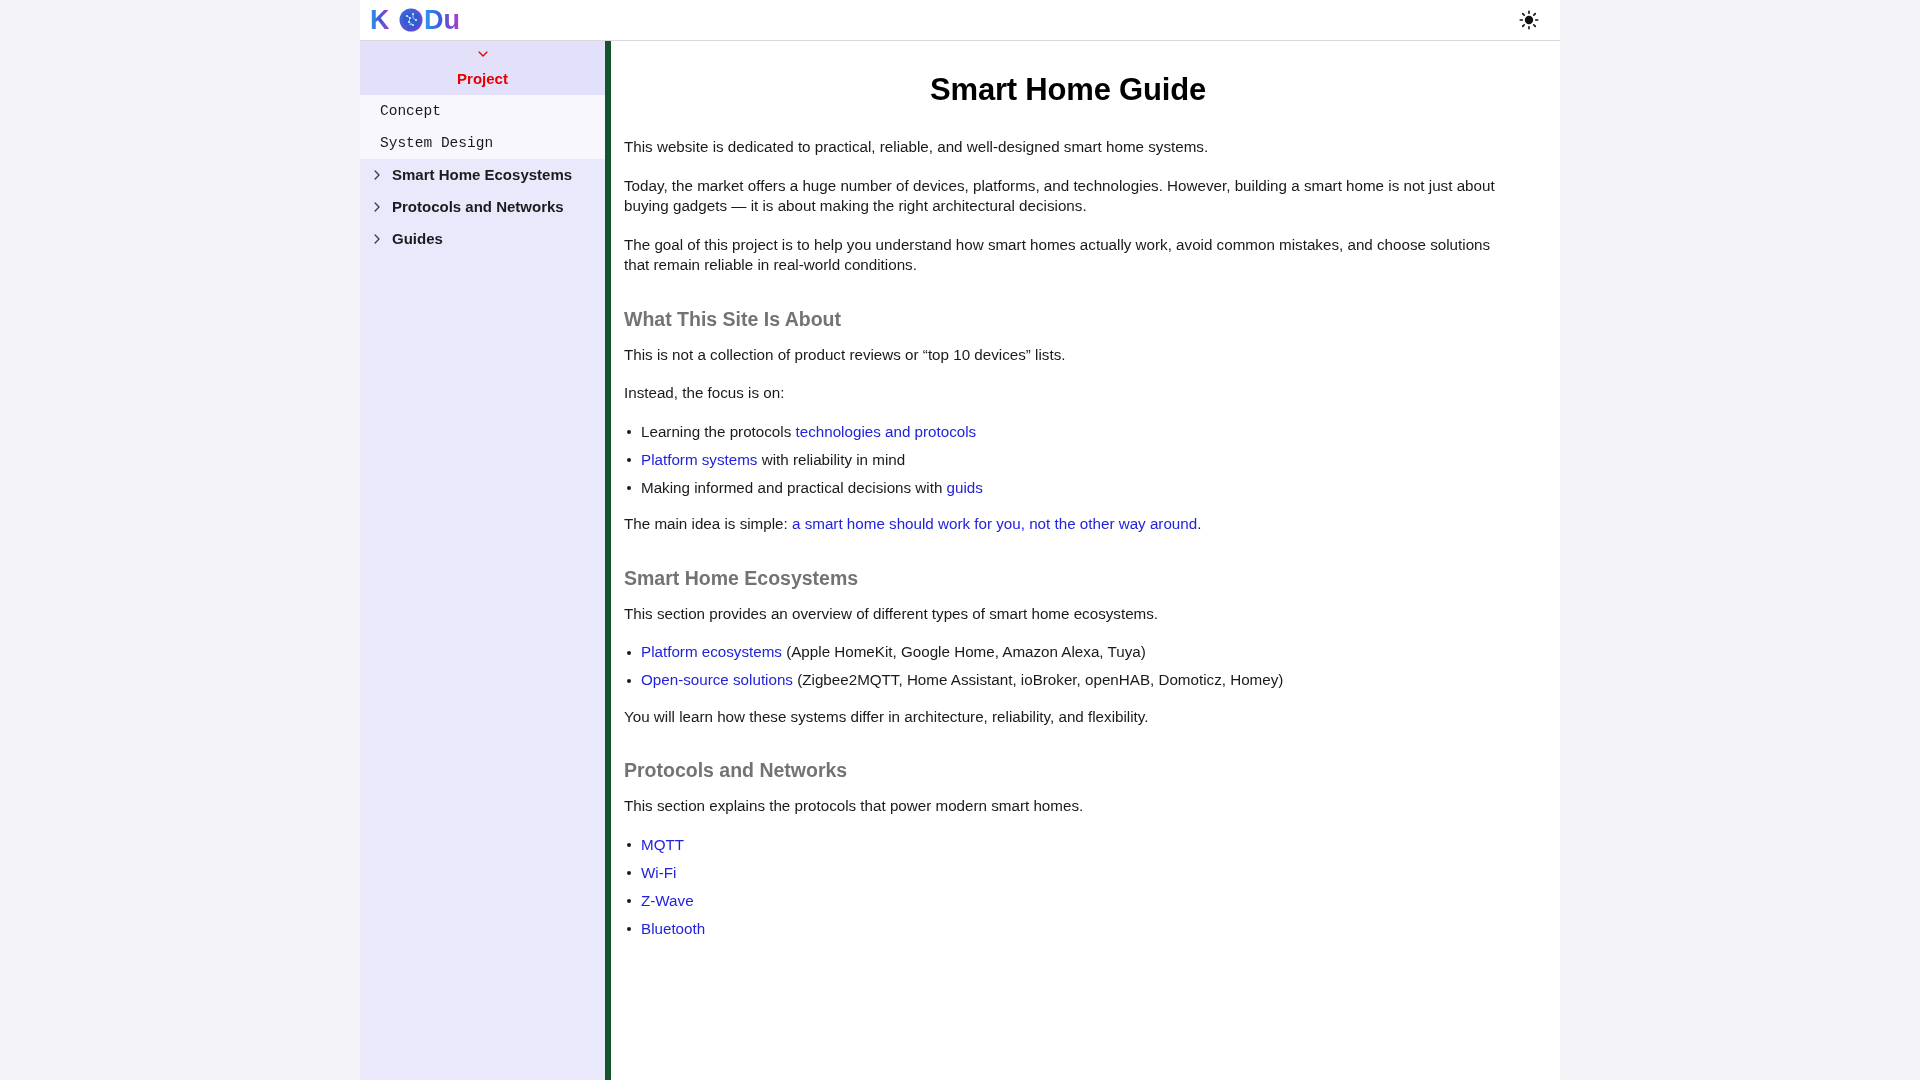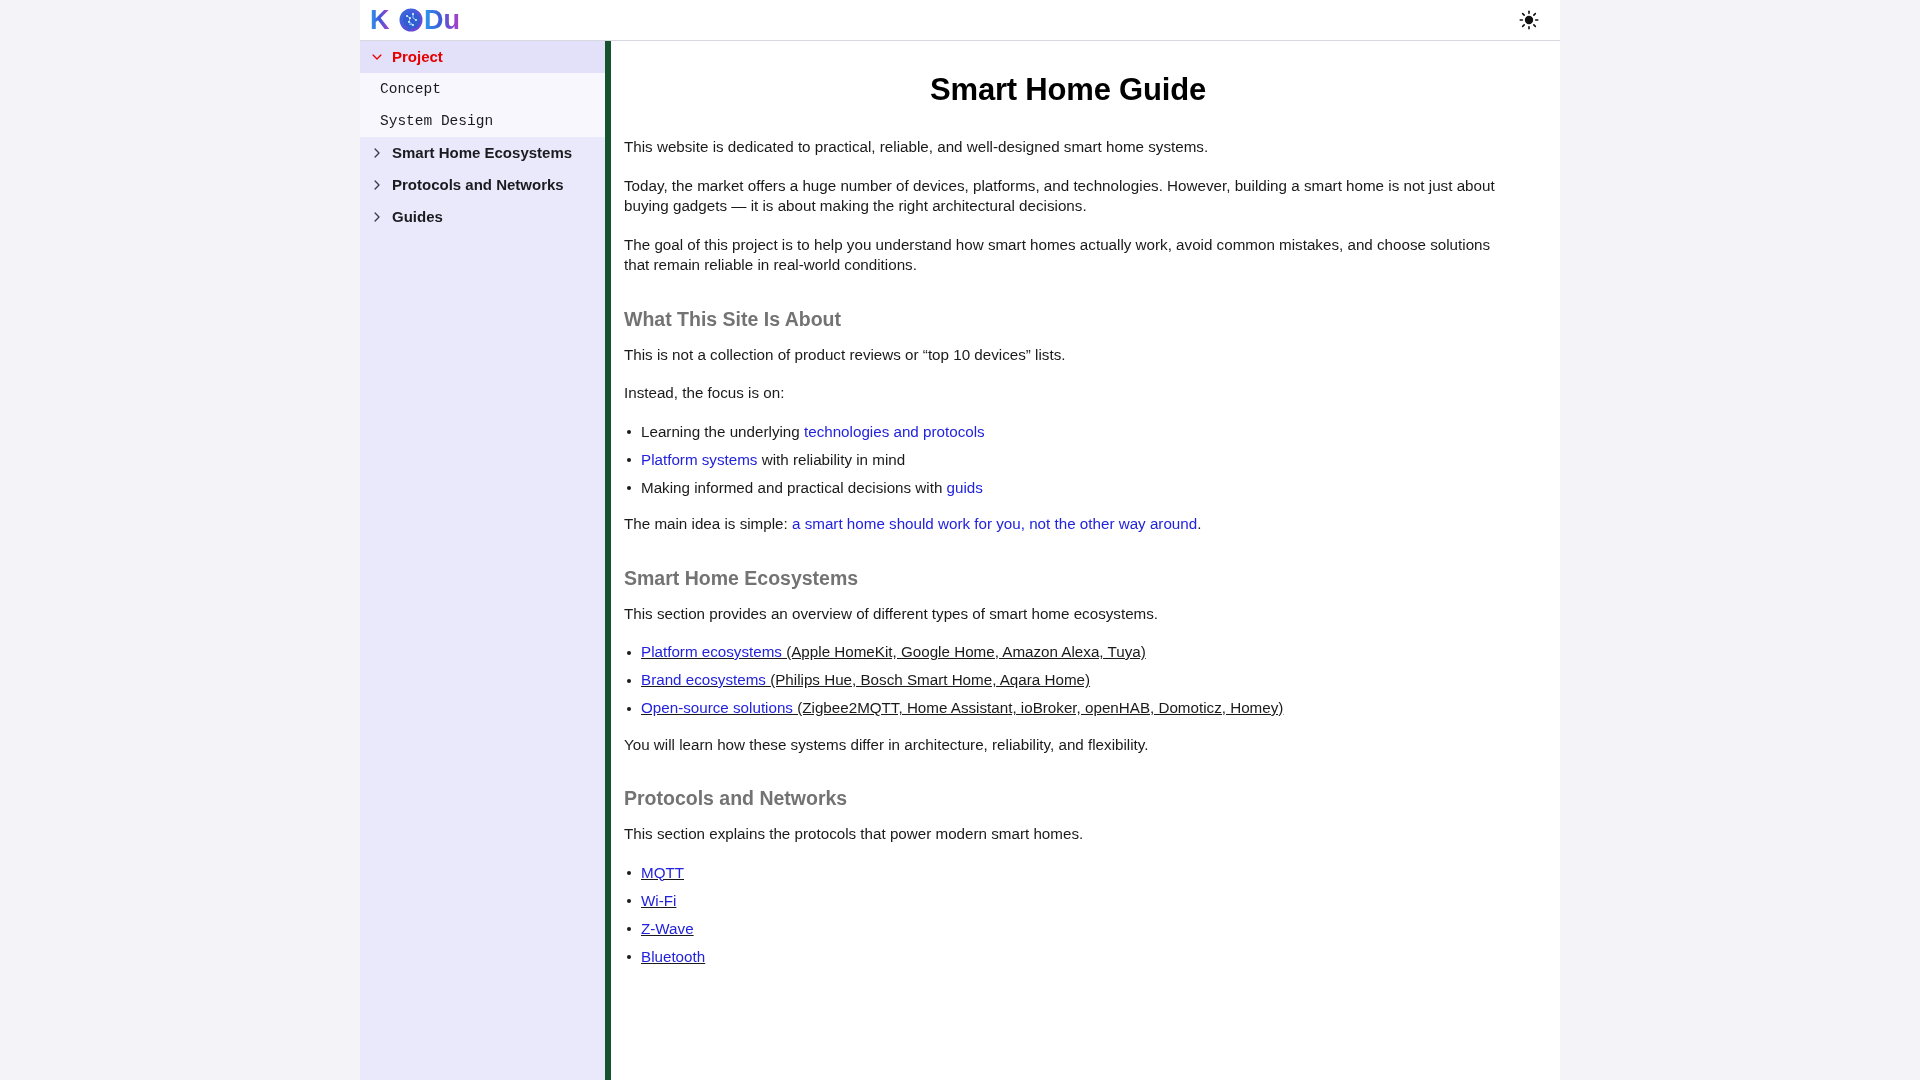--- a/index.html
+++ b/index.html
@@ -89,6 +89,7 @@
   .nav-top.active {
     color: #e60000;
     background: #e3e1fa;
+    flex-direction: column;
   }
 
   .chev {

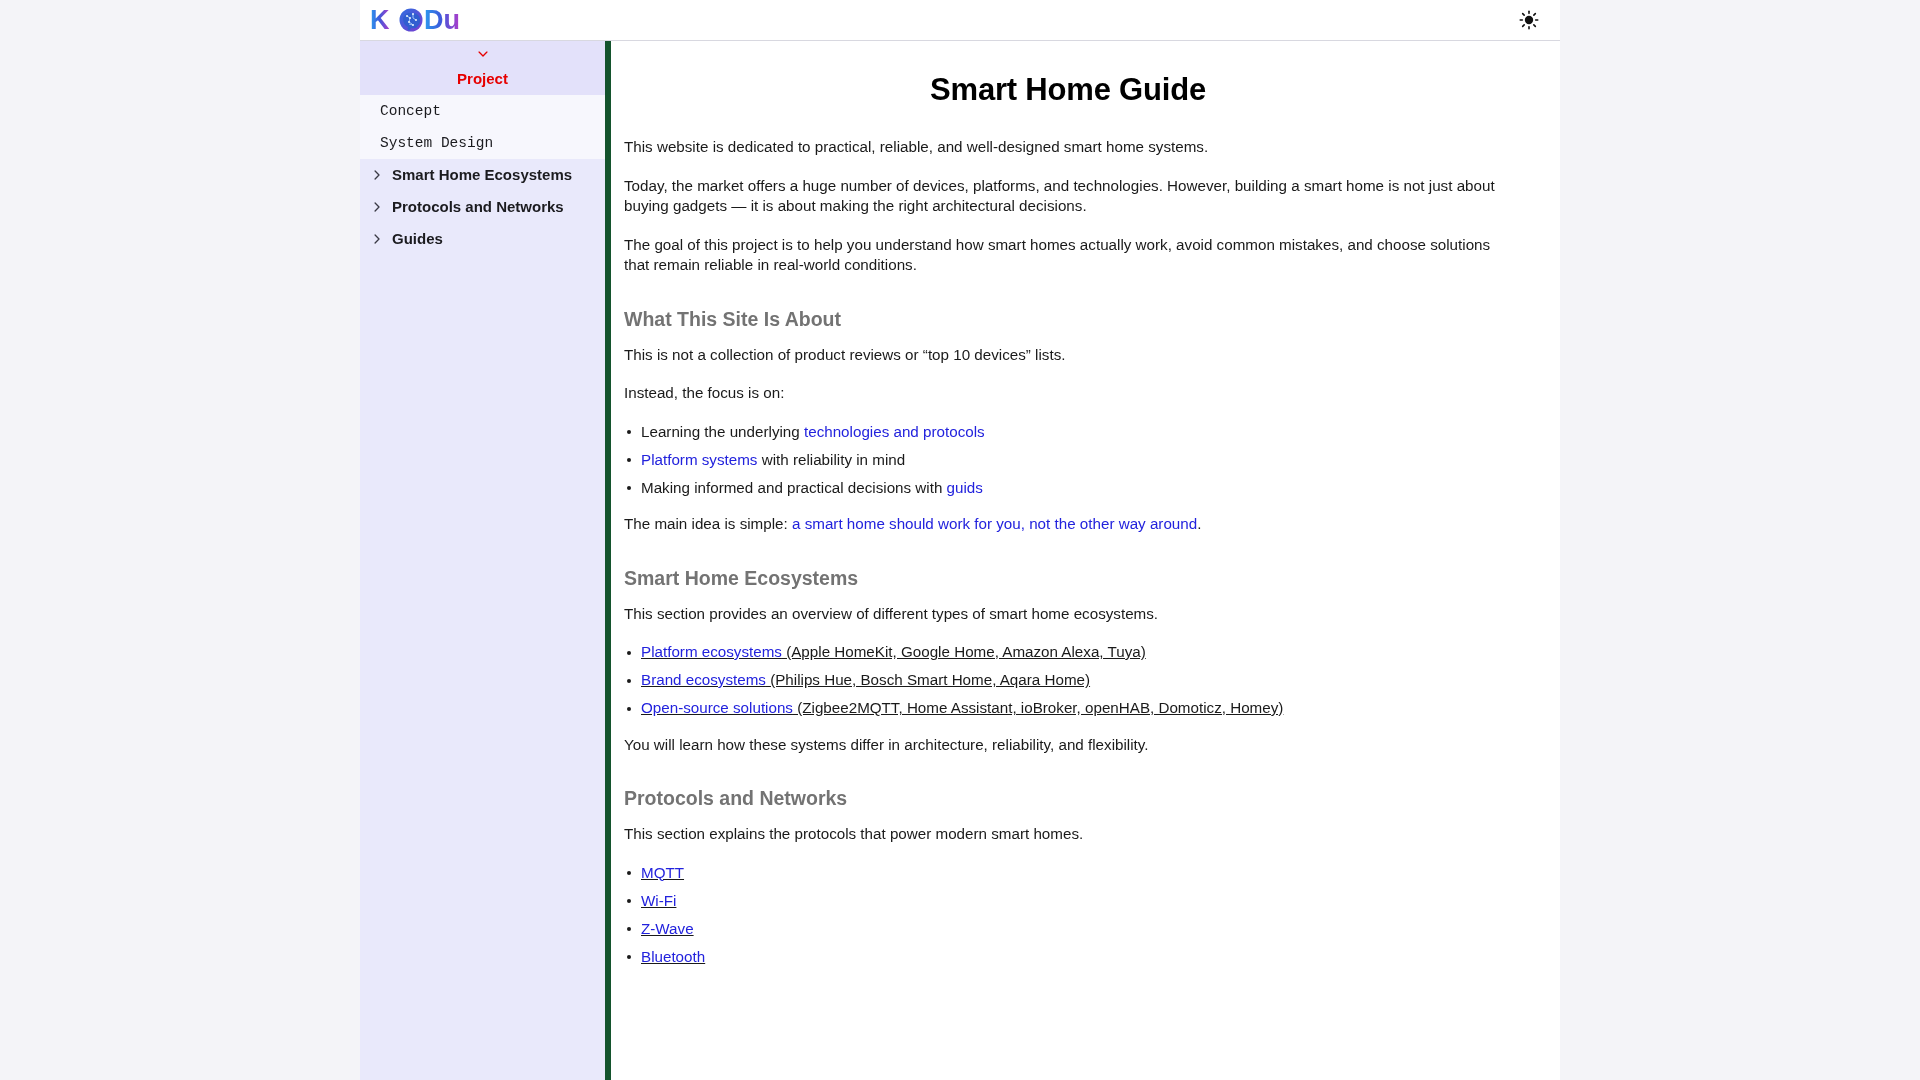--- a/index.html
+++ b/index.html
@@ -308,7 +308,7 @@
 
       <ul class="doc-list">
         <li>
-          <span>Learning the underlying </span><a class="doclink">technologies and protocols</a><span></span>
+          <span>Learning the protocols </span><a class="doclink">technologies and protocols</a><span></span>
         </li>
         <li>
           <span></span><a class="doclink">Platform systems</a><span> with reliability in mind</span>

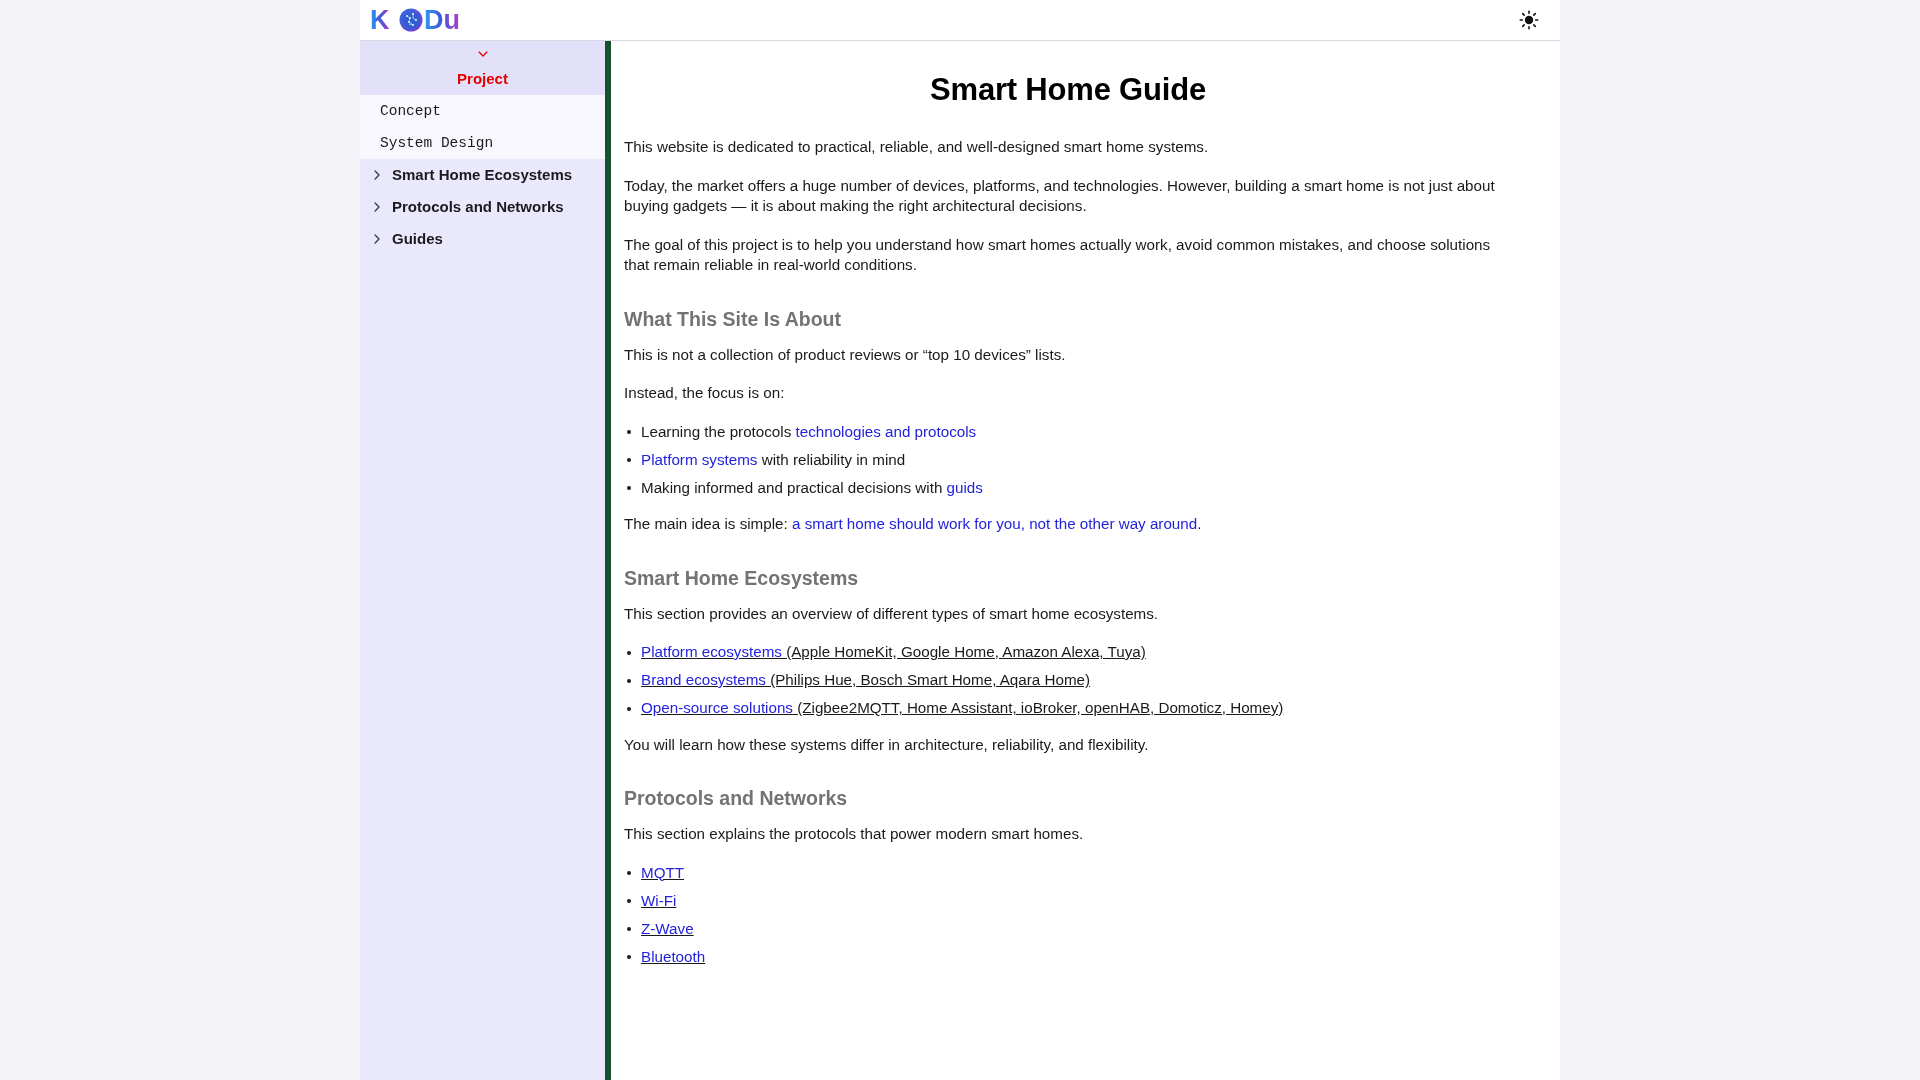--- a/index.html
+++ b/index.html
@@ -179,7 +179,7 @@
     cursor: pointer;
   }
 
-  .tight-list > li { margin-bottom: 9.5px; text-decoration: underline; }
+  .tight-list > li { margin-bottom: 9.5px; }
 </style>
 </head>
 <body>

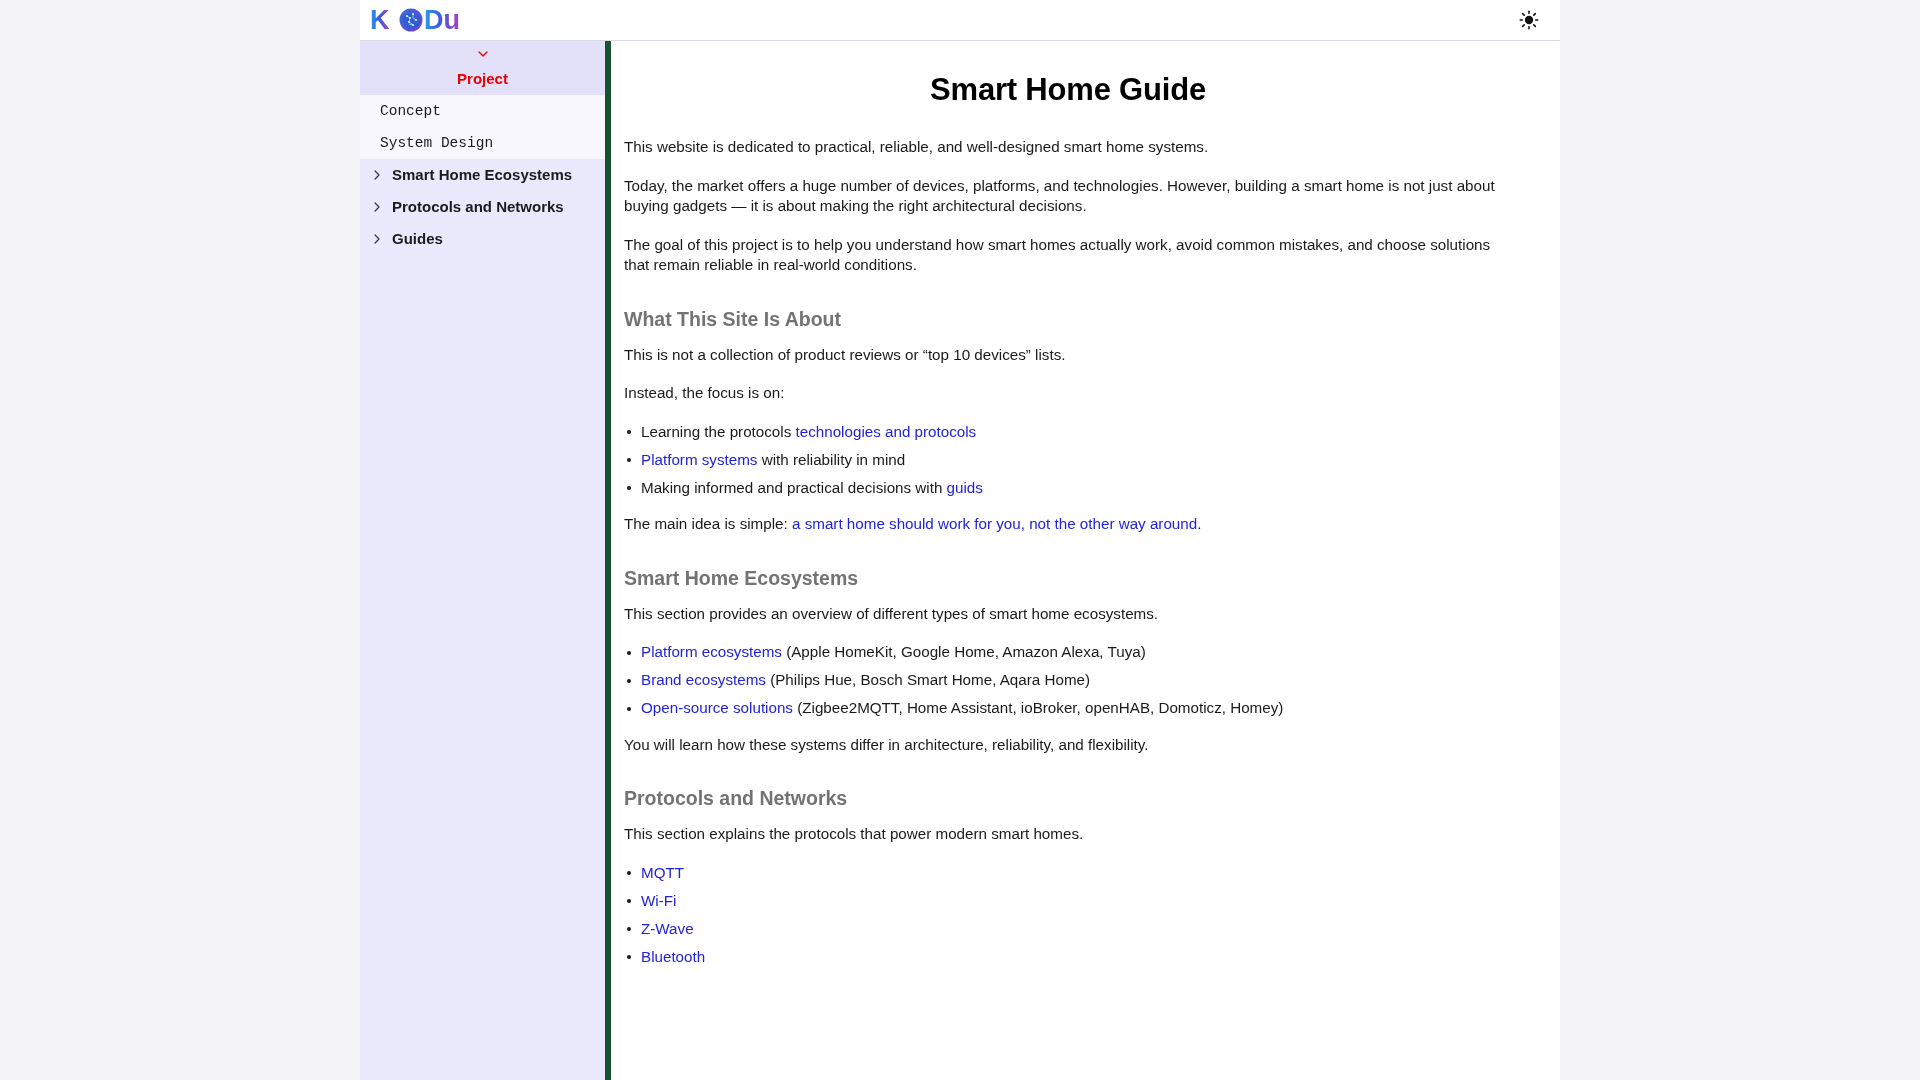--- a/index.html
+++ b/index.html
@@ -330,9 +330,6 @@
           <a class="doclink">Platform ecosystems</a><span> (Apple HomeKit, Google Home, Amazon Alexa, Tuya)</span>
         </li>
         <li>
-          <a class="doclink">Brand ecosystems</a><span> (Philips Hue, Bosch Smart Home, Aqara Home)</span>
-        </li>
-        <li>
           <a class="doclink">Open-source solutions</a><span> (Zigbee2MQTT, Home Assistant, ioBroker, openHAB, Domoticz, Homey)</span>
         </li>
       </ul>

